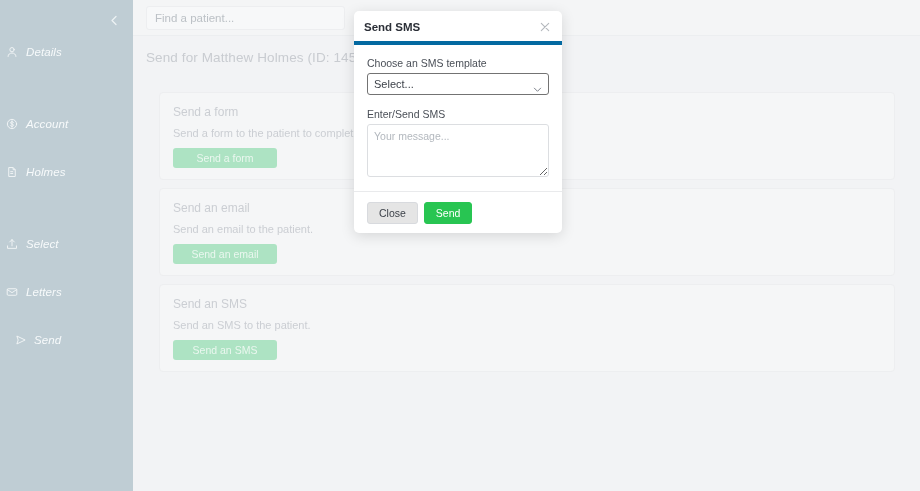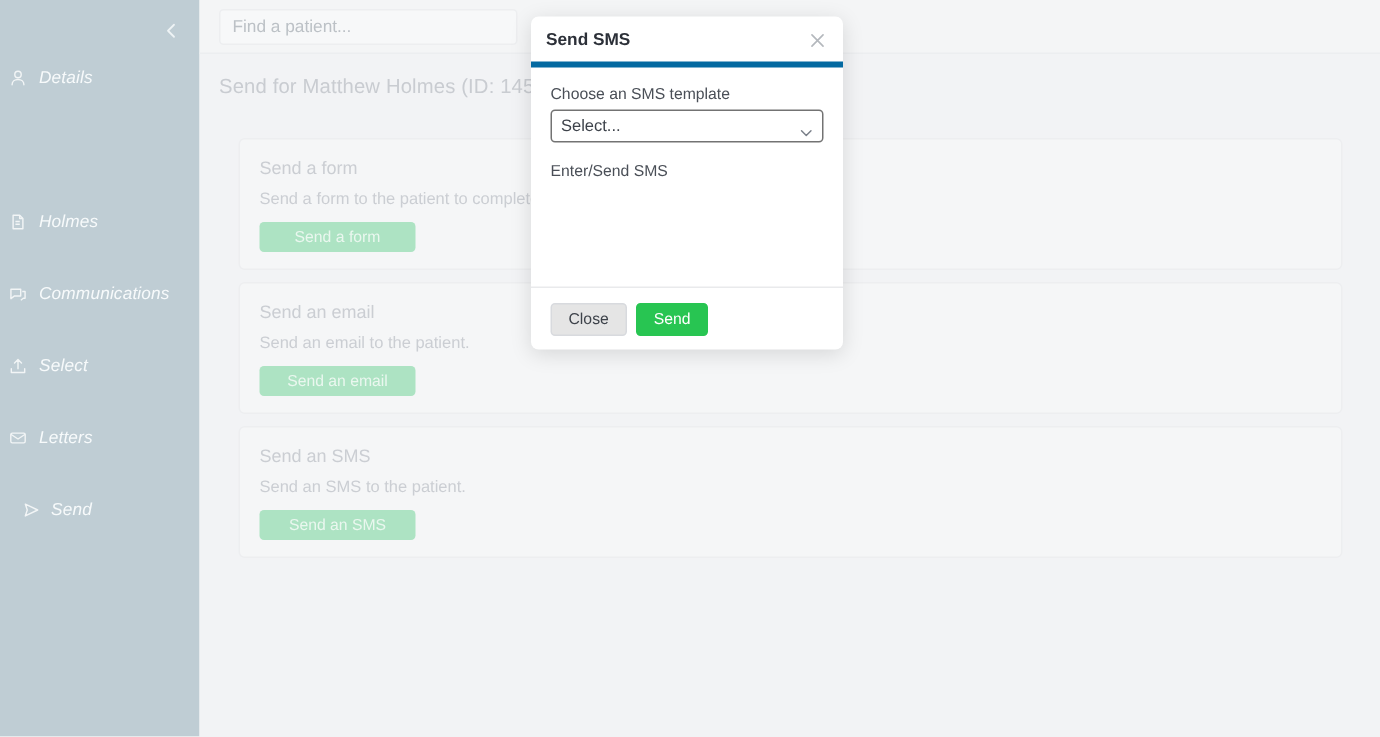--- a/index.html
+++ b/index.html
@@ -240,6 +240,15 @@
 
       <div class="nav-spacer"></div>
 
+      <div class="nav-item">
+        <span class="nav-icon">
+          <svg width="12" height="12" viewBox="0 0 14 14" fill="none" stroke="currentColor" stroke-width="1.1" stroke-linecap="round">
+            <circle cx="7" cy="7" r="5.4"></circle>
+              <path d="M8.7 5.1c-.4-.5-1-.8-1.7-.8-1 0-1.7.5-1.7 1.3 0 1.9 3.5.9 3.5 2.8 0 .9-.8 1.4-1.8 1.4-.8 0-1.4-.3-1.8-.9M7 3.2v7.6"></path>
+          </svg>
+        </span>
+        <span class="nav-label">Account</span>
+      </div>
       <div class="nav-spacer"></div>
 
       <div class="nav-item">

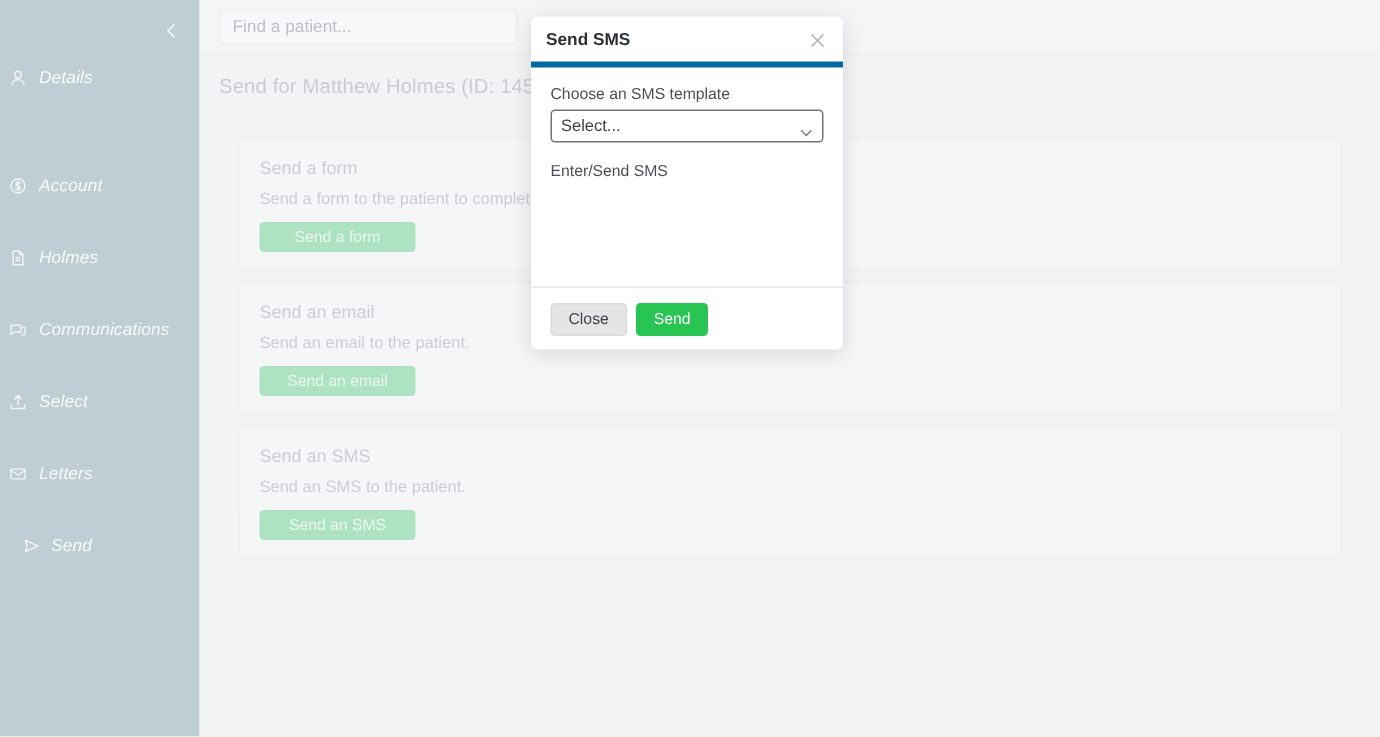--- a/index.html
+++ b/index.html
@@ -360,6 +360,7 @@
       </div>
 
       <div class="field-label">Enter/Send SMS</div>
+      <textarea id="sms-textarea" placeholder="Your message..." style=""></textarea>
 
     </div>
 

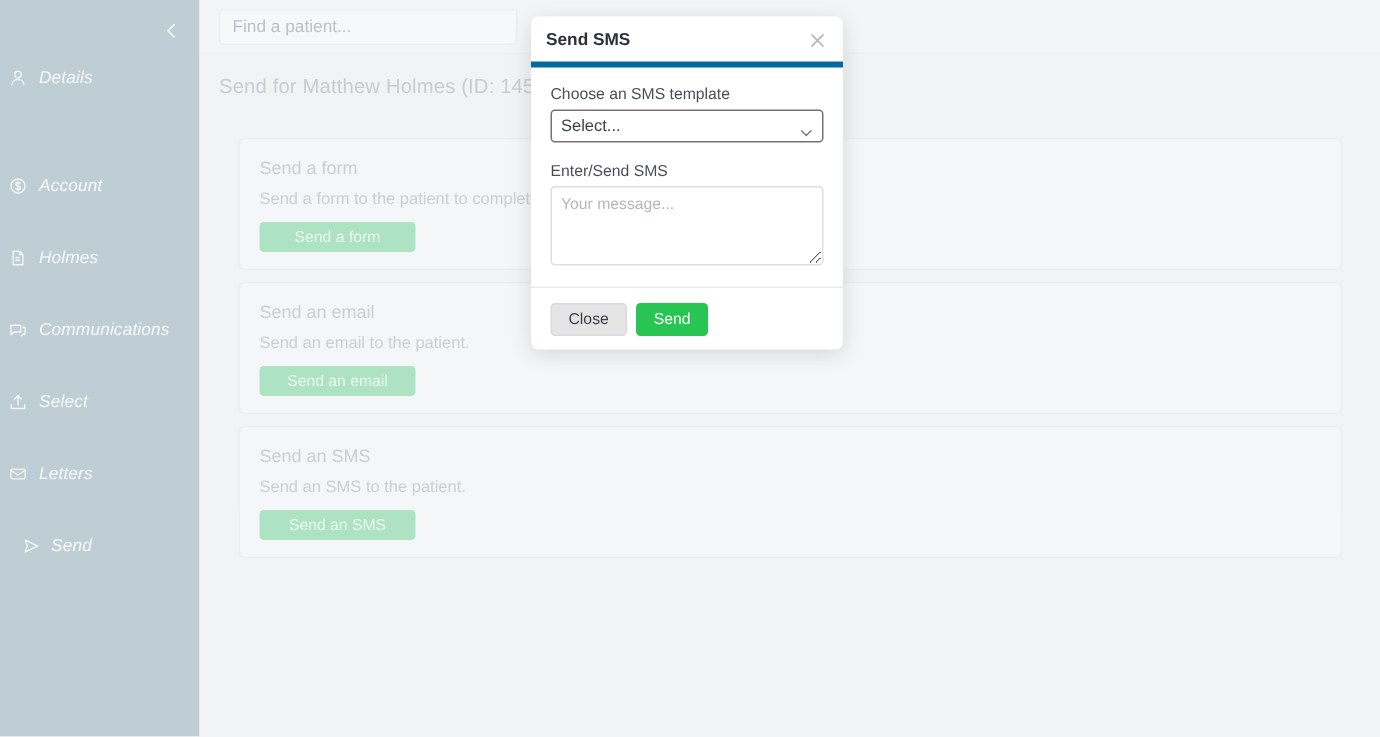--- a/index.html
+++ b/index.html
@@ -262,15 +262,6 @@
       </div>
       <div class="nav-spacer"></div>
 
-      <div class="nav-item">
-        <span class="nav-icon">
-          <svg width="12" height="12" viewBox="0 0 14 14" fill="none" stroke="currentColor" stroke-width="1.1" stroke-linejoin="round">
-            <path d="M1.5 3.3h7.6v5.2H4.3L1.5 10.6z"></path>
-              <path d="M10.3 5.1h2.2v5.2h-1.4l-1.9 1.6"></path>
-          </svg>
-        </span>
-        <span class="nav-label">Communications</span>
-      </div>
       <div class="nav-spacer"></div>
 
       <div class="nav-item">

